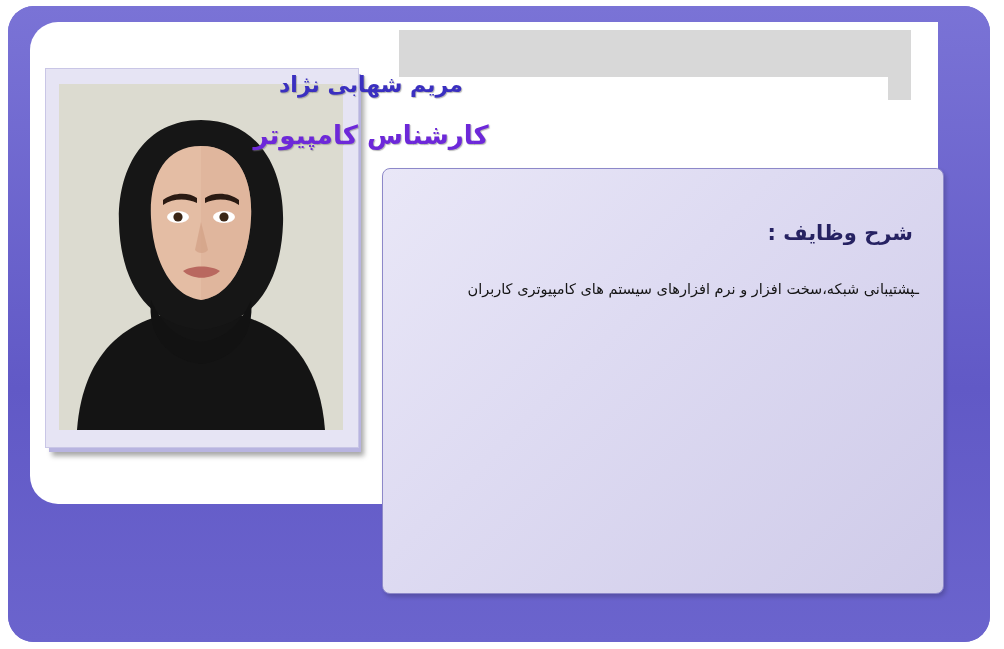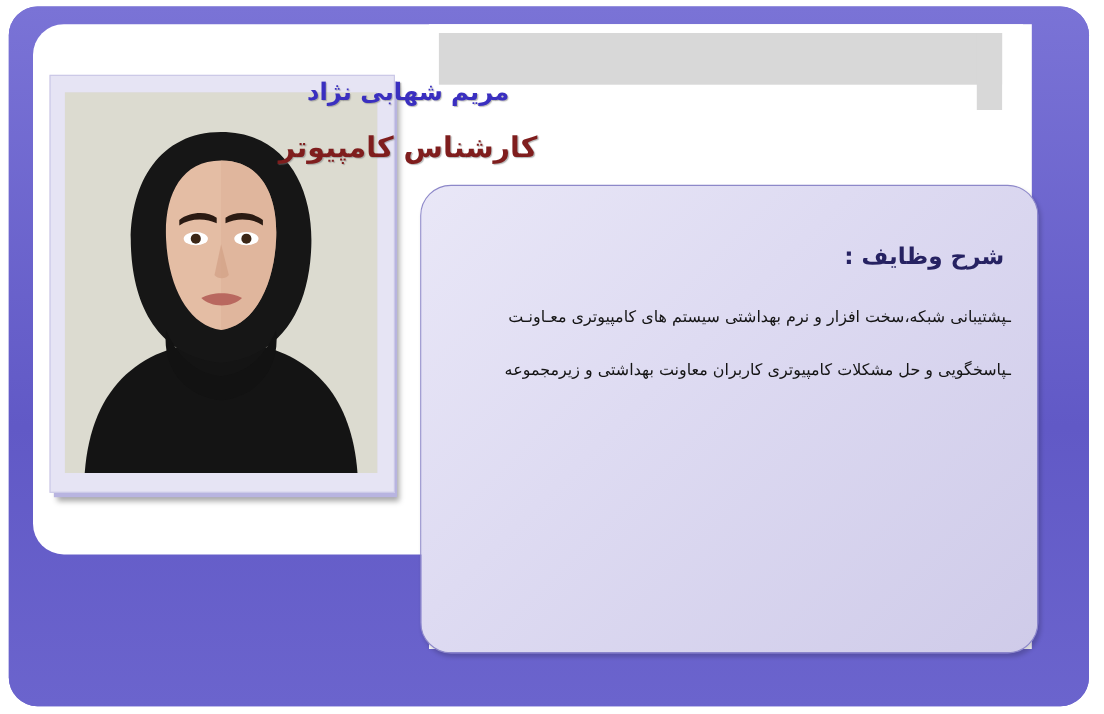--- a/index.html
+++ b/index.html
@@ -129,7 +129,7 @@
     top: 120px;
     width: 420px;
     text-align: center;
-    color: #7f1d1d;
+    color: #6d28d9;
     font-family: "DejaVu Sans", sans-serif;
     font-size: 26px;
     font-weight: bold;

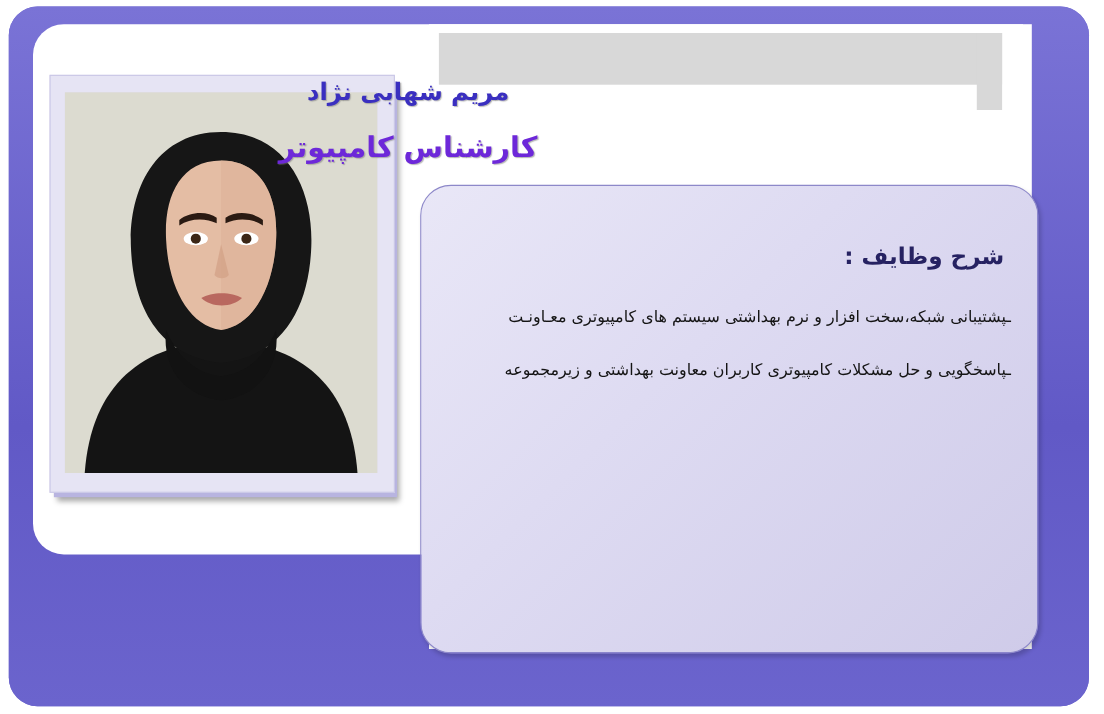--- a/index.html
+++ b/index.html
@@ -146,7 +146,7 @@
     height: 424px;
     background: linear-gradient(135deg, #e9e7f7 0%, #dedbf2 40%, #cfcbe9 100%);
     border: 1px solid #8d88c9;
-    border-radius: 28px;
+    border-radius: 8px;
     box-shadow: 2px 3px 4px rgba(0,0,0,0.18);
   }
   .duties-title {

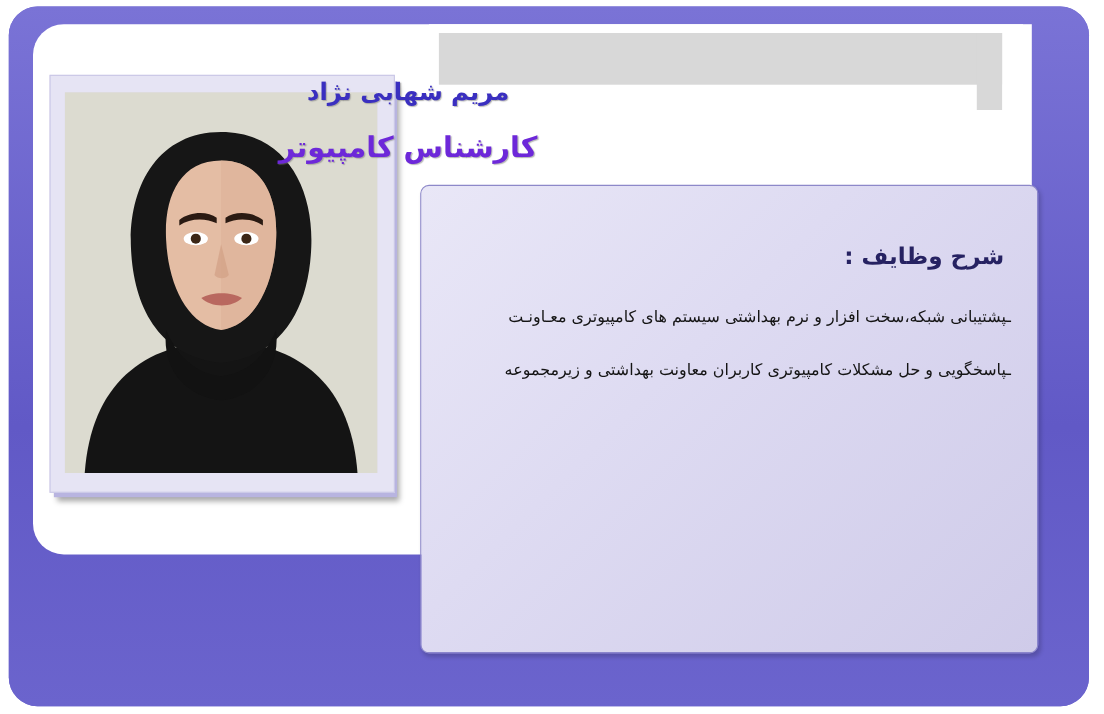--- a/index.html
+++ b/index.html
@@ -227,7 +227,7 @@
   <div class="duties-box">
     <div class="duties-title">شرح وظایف :</div>
     <div class="duties-list">
-      <div class="duty-line">ـپشتیبانی شبکه،سخت افزار و نرم بهداشتی سیستم های کامپیوتری  معـاونـت</div>
+      <div class="duty-line">ـپشتیبانی شبکه،سخت افزار و نرم افزارهای سیستم های کامپیوتری  کاربران</div>
       <div class="duty-line">ـپاسخگویی و حل مشکلات کامپیوتری کاربران معاونت بهداشتی و زیرمجموعه</div>
     </div>
   </div>

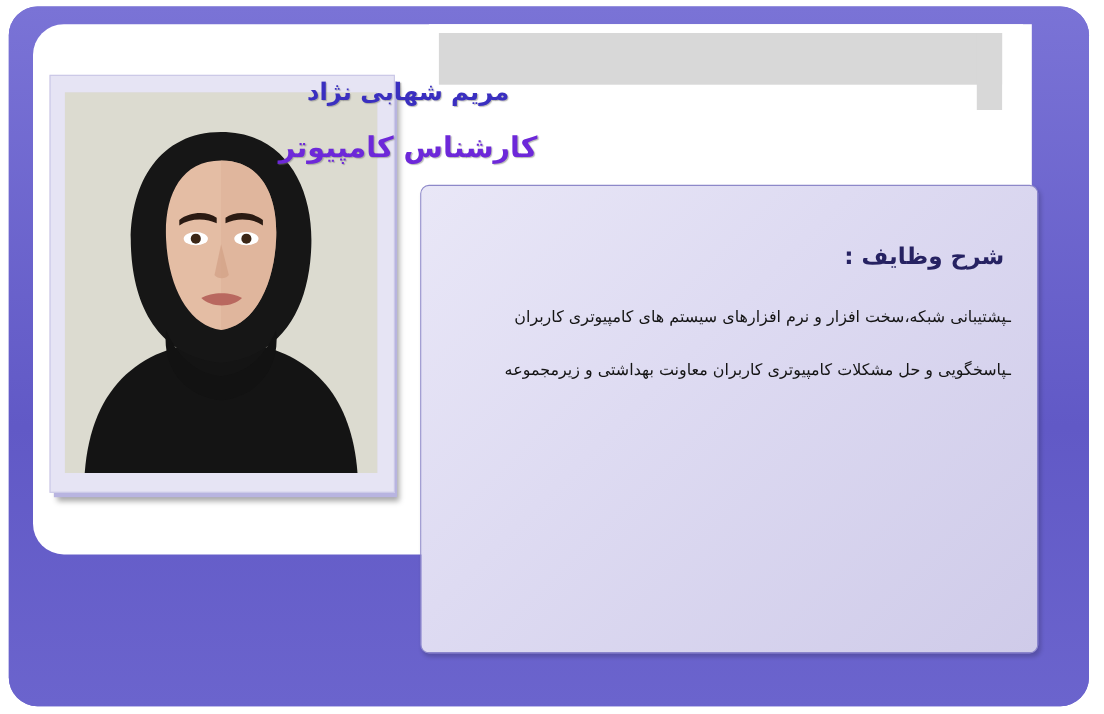--- a/index.html
+++ b/index.html
@@ -228,7 +228,6 @@
     <div class="duties-title">شرح وظایف :</div>
     <div class="duties-list">
       <div class="duty-line">ـپشتیبانی شبکه،سخت افزار و نرم افزارهای سیستم های کامپیوتری  کاربران</div>
-      <div class="duty-line">ـپاسخگویی و حل مشکلات کامپیوتری کاربران معاونت بهداشتی و زیرمجموعه</div>
     </div>
   </div>
 

